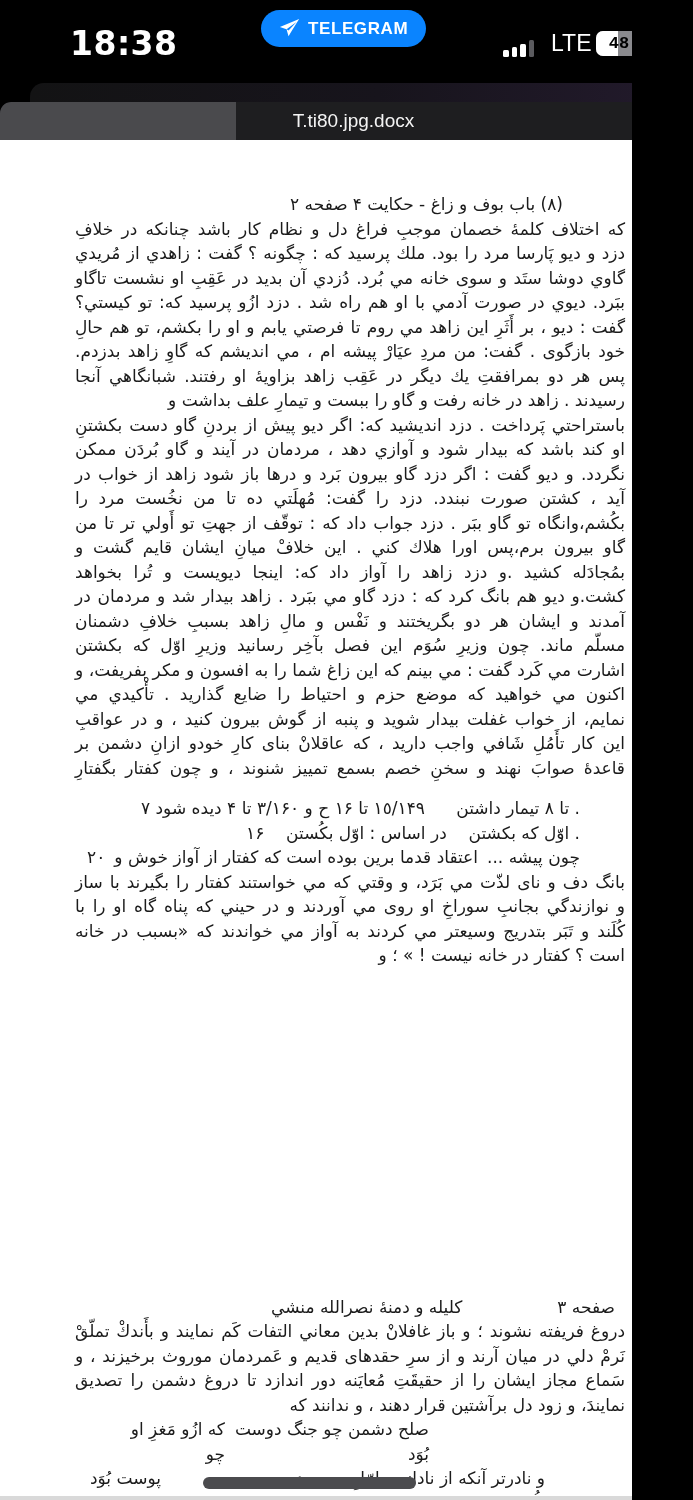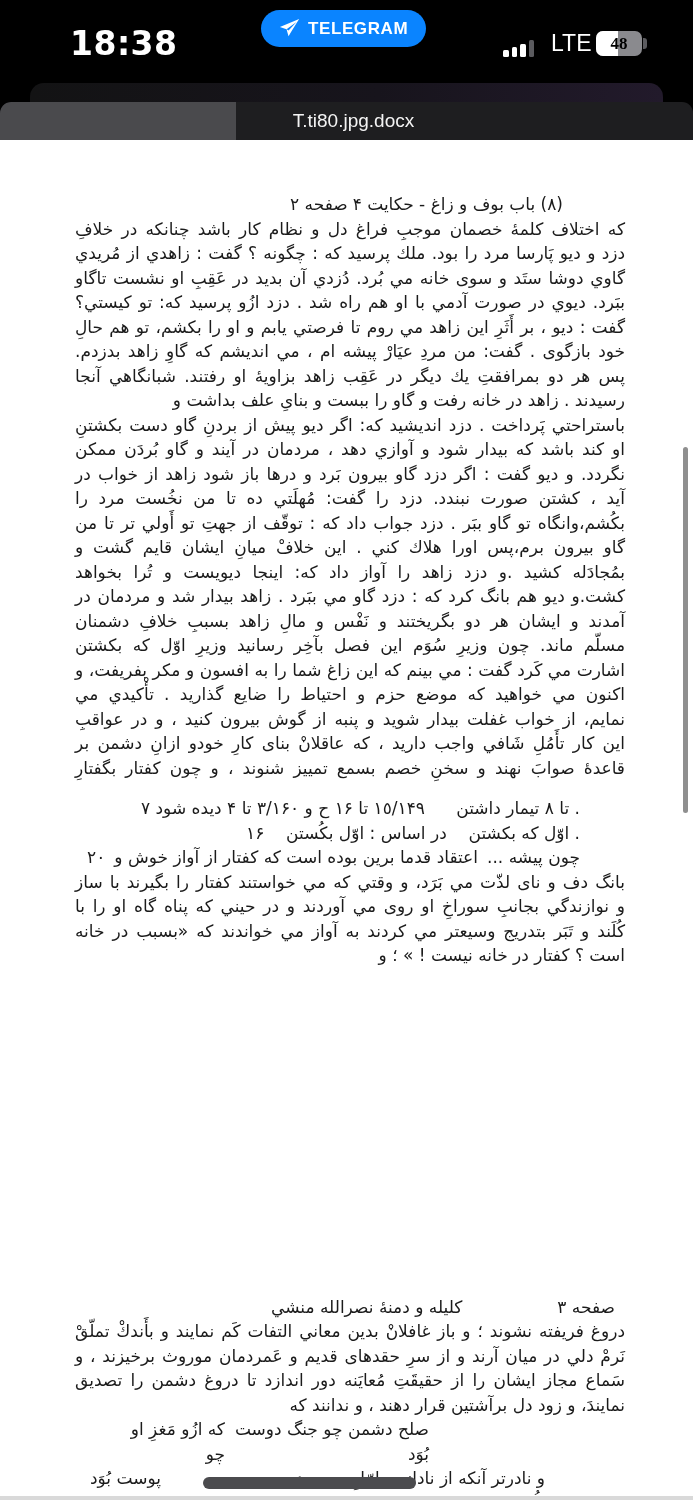--- a/index.html
+++ b/index.html
@@ -3,7 +3,7 @@
 <meta charset="utf-8">
 <style>
   html,body{margin:0;padding:0;background:#000;}
-  .screen{position:relative;width:693px;height:1500px;background:#000;overflow:hidden;
+  .screen{position:relative;width:632px;height:1500px;background:#000;overflow:hidden;
           font-family:"Liberation Sans","DejaVu Sans",sans-serif;}
   
   .status-time{position:absolute;left:70px;top:24px;color:#fff;font-size:33px;font-weight:700;

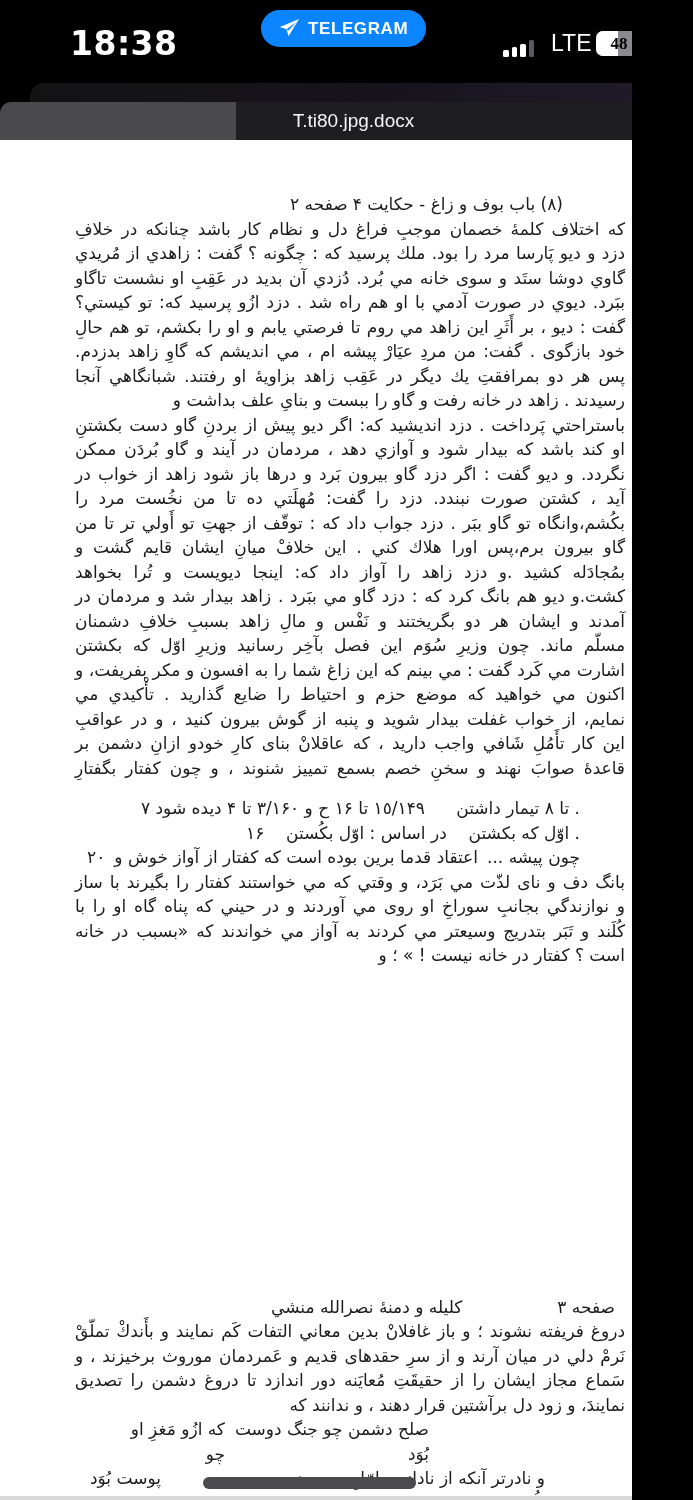--- a/index.html
+++ b/index.html
@@ -20,7 +20,7 @@
            background:#8a8a8e;overflow:hidden;}
   .battery .fill{position:absolute;left:0;top:0;bottom:0;width:48%;background:#fff;}
   .battery .num{position:absolute;inset:0;display:flex;align-items:center;justify-content:center;
-                color:#000;font-size:17px;font-weight:700;font-family:Liberation Serif, serif;}
+                color:#000;font-size:17px;font-weight:700;font-family:Liberation Mono, monospace;}
   .batt-cap{position:absolute;left:643px;top:38px;width:4px;height:11px;background:#5b5b5f;
             border-radius:0 3px 3px 0;}
   

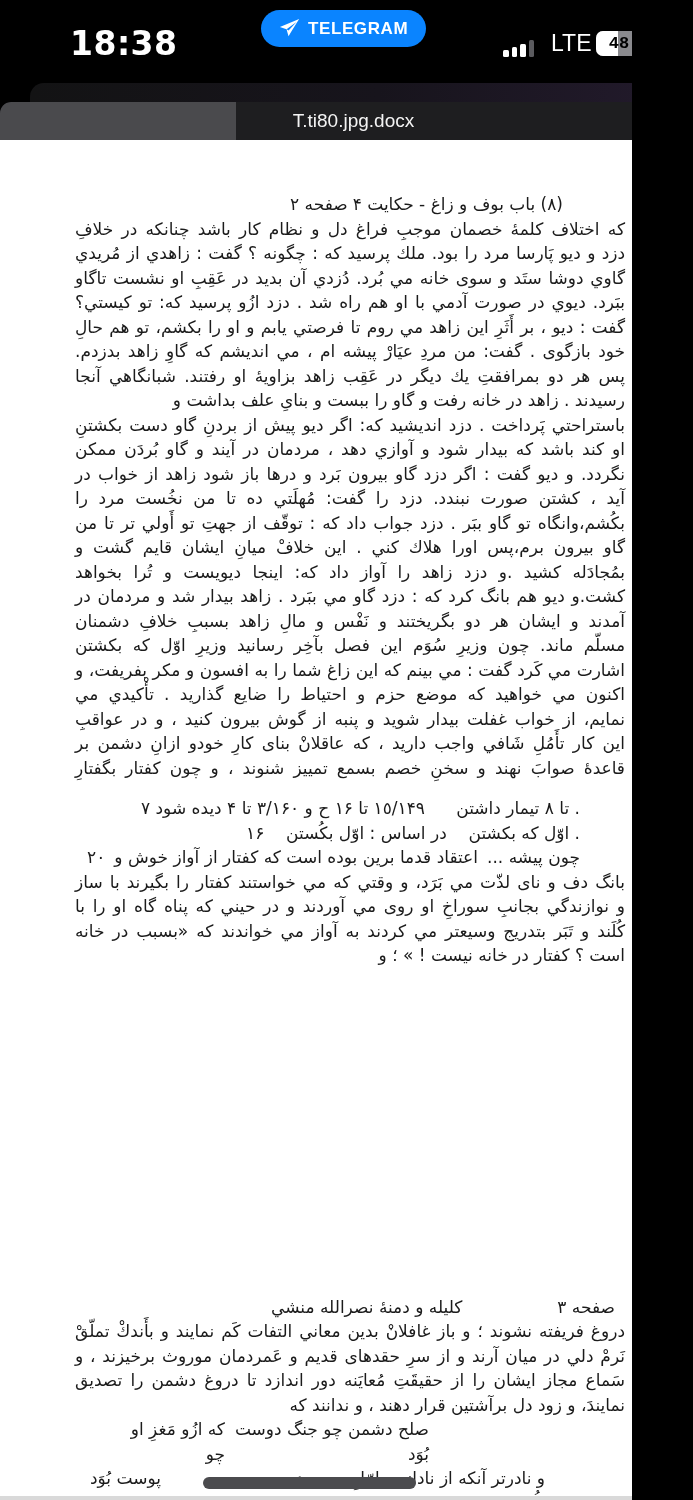--- a/index.html
+++ b/index.html
@@ -94,7 +94,7 @@
       <div class="ln j">گفت : ديو ، بر أَثَرِ اين زاهد مي روم تا فرصتي يابم و او را بكشم، تو هم حالِ</div>
       <div class="ln j">خود بازگوى . گفت: من مردِ عيَارْ پيشه ام ، مي انديشم كه گاوِ زاهد بدزدم.</div>
       <div class="ln j">پس هر دو بمرافقتِ يك ديگر در عَقِب زاهد بزاويهٔ او رفتند. شبانگاهي آنجا</div>
-      <div class="ln r">رسيدند . زاهد در خانه رفت و گاو را ببست و بناىِ علف بداشت و</div>
+      <div class="ln r">رسيدند . زاهد در خانه رفت و گاو را ببست و تيمارِ علف بداشت و</div>
       <div class="ln j">باستراحتي پَرداخت . دزد انديشيد كه: اگر ديو پيش از بردنِ گاو دست بكشتنِ</div>
       <div class="ln j">او كند باشد كه بيدار شود و آوازي دهد ، مردمان در آيند و گاو بُردَن ممكن</div>
       <div class="ln j">نگردد. و ديو گفت : اگر دزد گاو بيرون بَرد و درها باز شود زاهد از خواب در</div>

